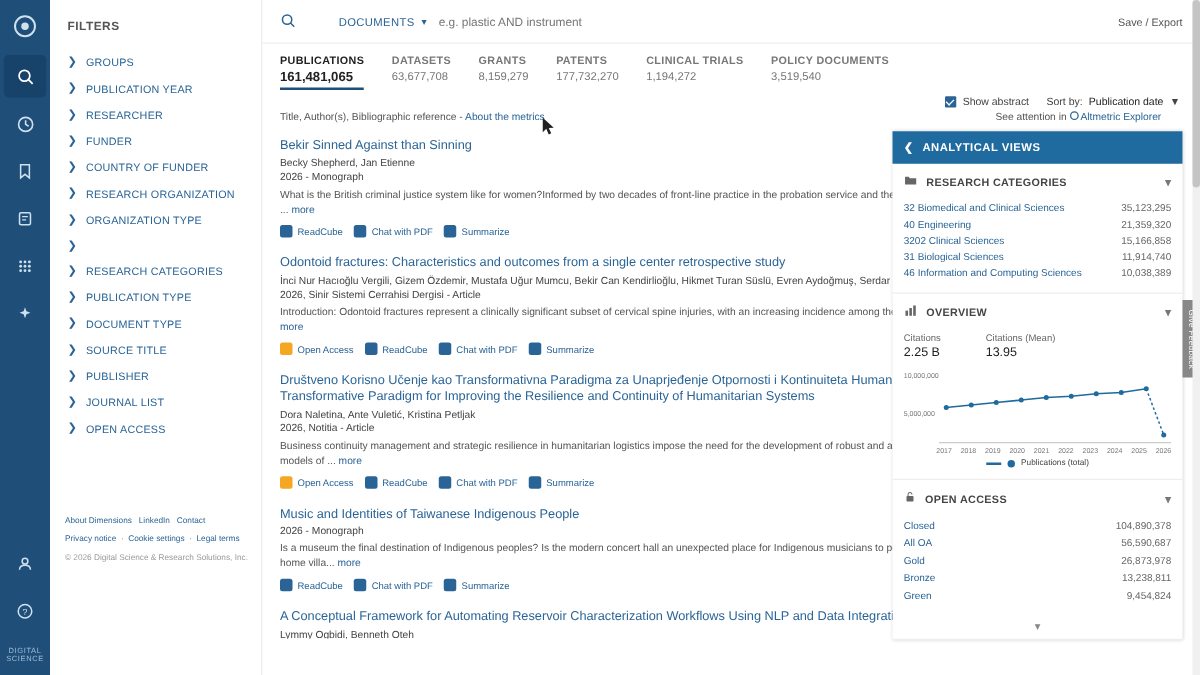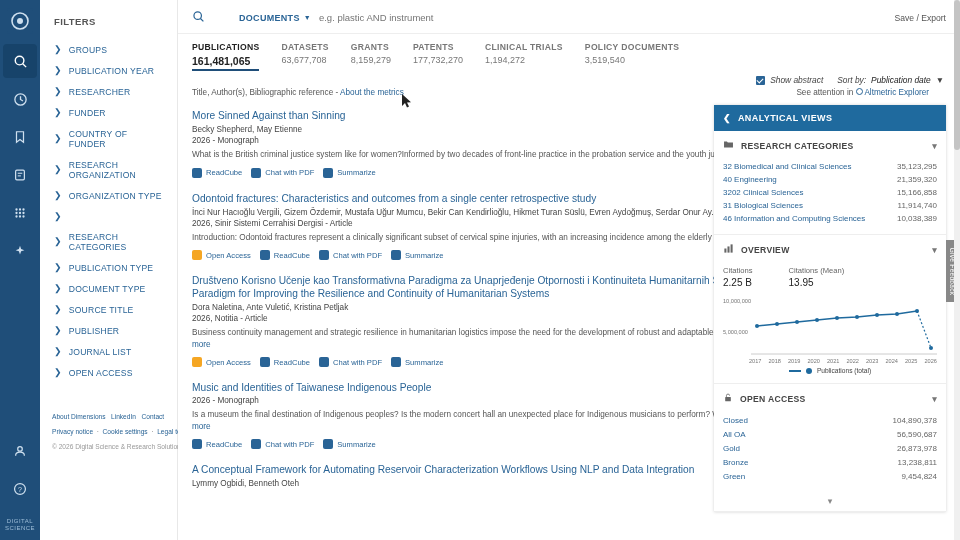--- a/index.html
+++ b/index.html
@@ -34,7 +34,7 @@
 
   
   .filters {
-    width:138px; background:#fff; border-right:1px solid #e8e8e8;
+    width:170px; background:#fff; border-right:1px solid #e8e8e8;
     padding:14px 10px 8px 12px; flex:none; position:relative;
   }
   .filters h2 {

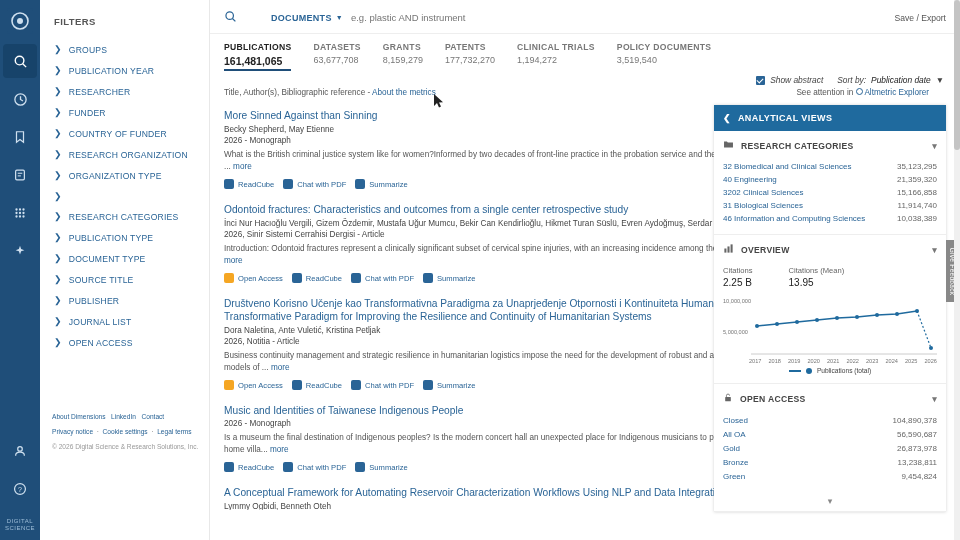--- a/index.html
+++ b/index.html
@@ -65,7 +65,7 @@
   .searchbar .mag { color:#2a6496; }
   .scope {
     display:flex; align-items:center; gap:4px;
-    font-size:9px; font-weight:bold; color:#2a6496; letter-spacing:.3px; cursor:pointer;padding-left:28px;
+    font-size:9px; font-weight:normal; color:#2a6496; letter-spacing:.3px; cursor:pointer;padding-left:28px;
   }
   .scope .chev { font-size:7px; }
   .search-input {

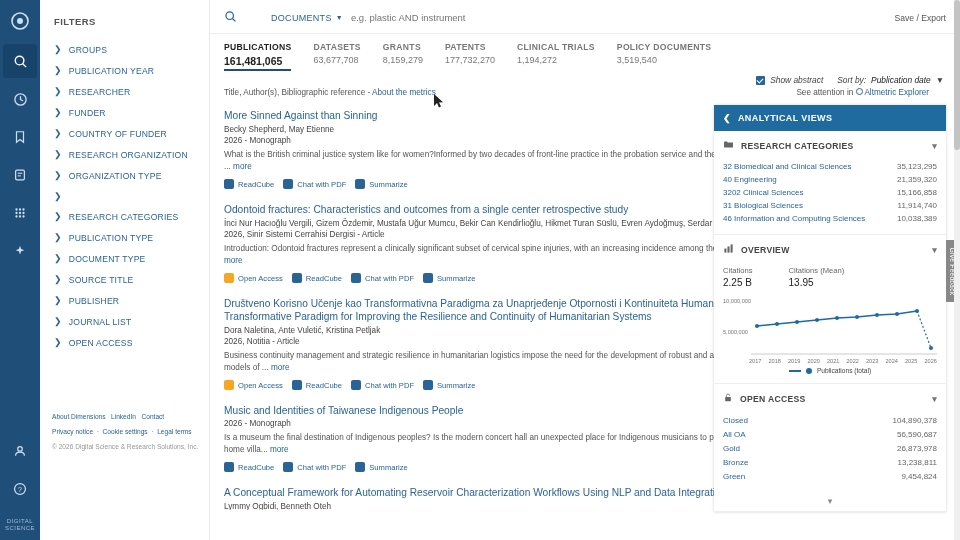--- a/index.html
+++ b/index.html
@@ -86,7 +86,7 @@
 
   .optsrow {
     display:flex; align-items:center; justify-content:flex-end; gap:14px;
-    padding:4px 16px 0 14px; font-size:8.4px; color:#444;font-style:italic;
+    padding:4px 16px 0 14px; font-size:8.4px; color:#444;
   }
   .chk { width:9px; height:9px; background:#2a6496; border-radius:1px; display:inline-block; position:relative; }
   .chk:after { content:""; position:absolute; left:2px; top:1px; width:3px; height:5px; border:solid #fff; border-width:0 1.5px 1.5px 0; transform:rotate(45deg); }

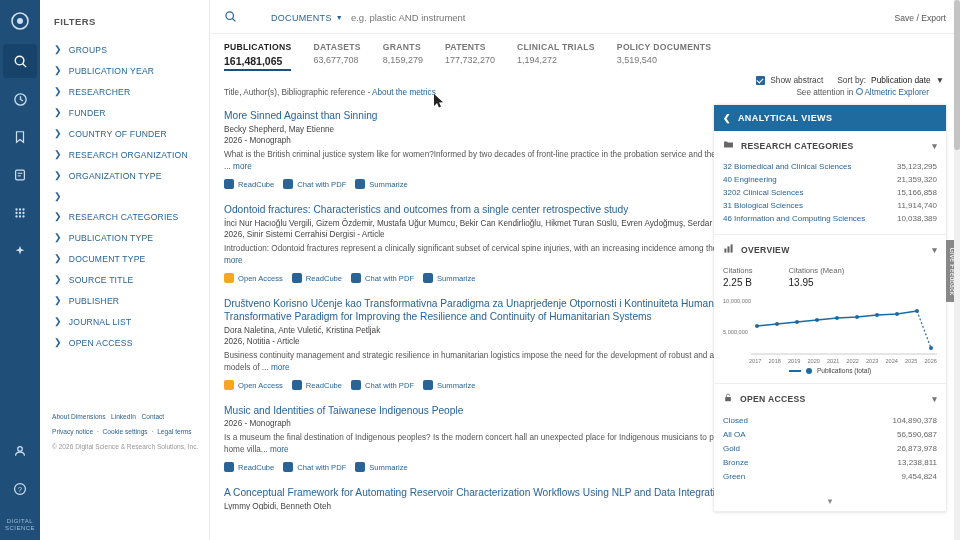--- a/index.html
+++ b/index.html
@@ -393,7 +393,7 @@
     <div class="results">
 
       <div class="result">
-        <div class="rtitle">More Sinned Against than Sinning</div>
+        <div class="rtitle">Bekir Sinned Against than Sinning</div>
         <div class="rauthors">Becky Shepherd, May Etienne</div>
         <div class="rsource">2026 - Monograph</div>
         <div class="rabs">

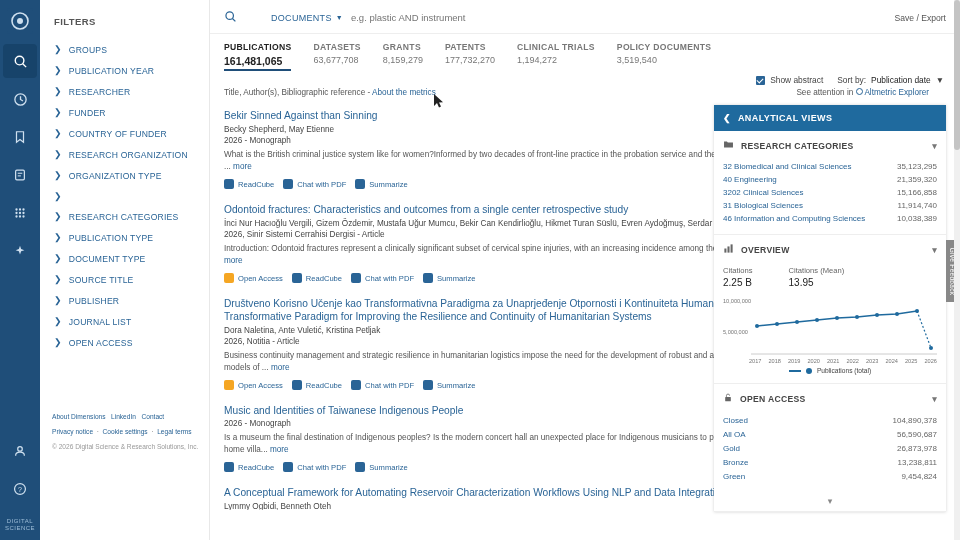--- a/index.html
+++ b/index.html
@@ -394,7 +394,7 @@
 
       <div class="result">
         <div class="rtitle">Bekir Sinned Against than Sinning</div>
-        <div class="rauthors">Becky Shepherd, May Etienne</div>
+        <div class="rauthors">Becky Shepherd, Jan Etienne</div>
         <div class="rsource">2026 - Monograph</div>
         <div class="rabs">
           <span>What is the British criminal justice system like for women?Informed by two decades of front-line practice in the probation service and the youth justice sector, author Becky Shepherd explores how the ...</span>

